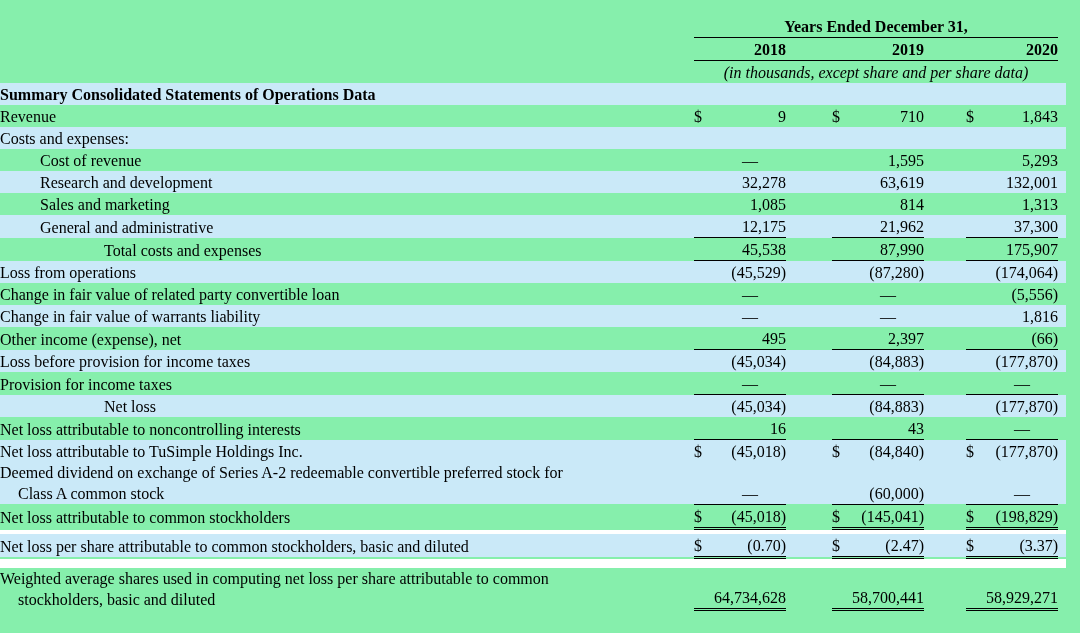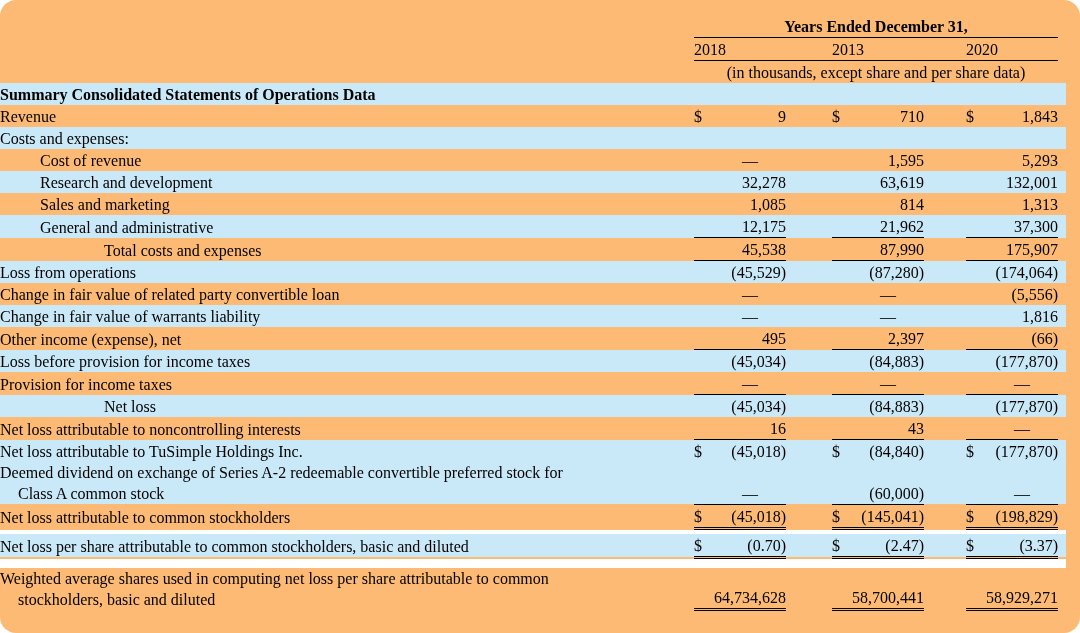--- a/index.html
+++ b/index.html
@@ -5,9 +5,8 @@
   html, body { margin:0; padding:0; background:#ffffff; }
   .page {
     position:relative; width:1080px; height:633px; overflow:hidden;
-    background:#fdba74; color:#000;
+    background:#86efac; color:#000;
     font-family:"Liberation Serif","DejaVu Serif",serif;
-    border-radius:16px;
   }
   table.fin {
     border-collapse:collapse; table-layout:fixed;

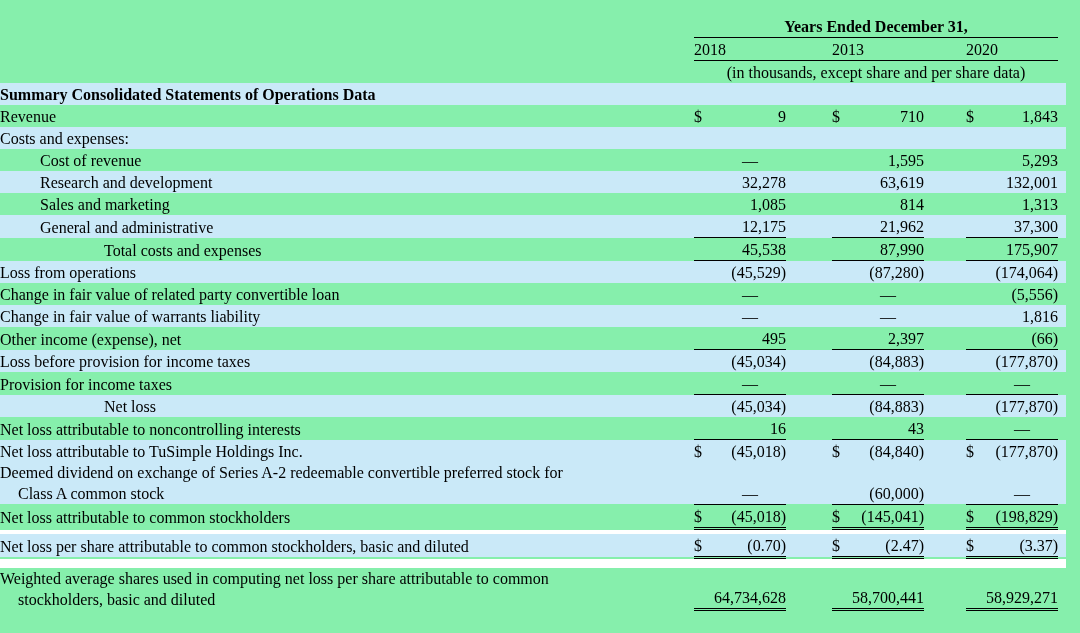--- a/index.html
+++ b/index.html
@@ -19,7 +19,7 @@
   }
   
   td.htitle { text-align:center; font-weight:bold; border-bottom:1.4px solid #000; height:21px; }
-  td.hyear  { text-align:left; font-weight:normal; border-bottom:1.4px solid #000; height:18px; }
+  td.hyear  { text-align:right; font-weight:bold; border-bottom:1.4px solid #000; height:18px; }
   td.hgapline { border-bottom:1.4px solid #000; height:18px; }
   td.hnote  { text-align:center; font-size:13.5px; height:15px; line-height:15px; }
   td.hempty { border:none; }

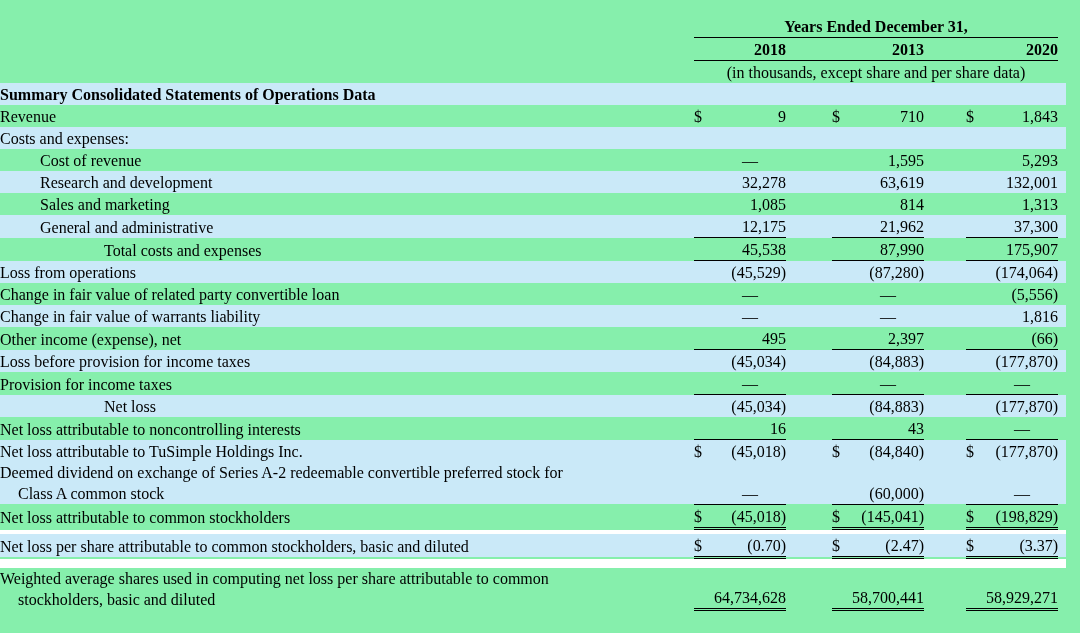--- a/index.html
+++ b/index.html
@@ -64,7 +64,7 @@
         <td class="hempty"></td>
         <td class="hyear" colspan="2">2018</td>
         <td class="hgapline"></td>
-        <td class="hyear" colspan="2">2013</td>
+        <td class="hyear" colspan="2">2019</td>
         <td class="hgapline"></td>
         <td class="hyear" colspan="2">2020</td>
         <td class="hempty"></td>

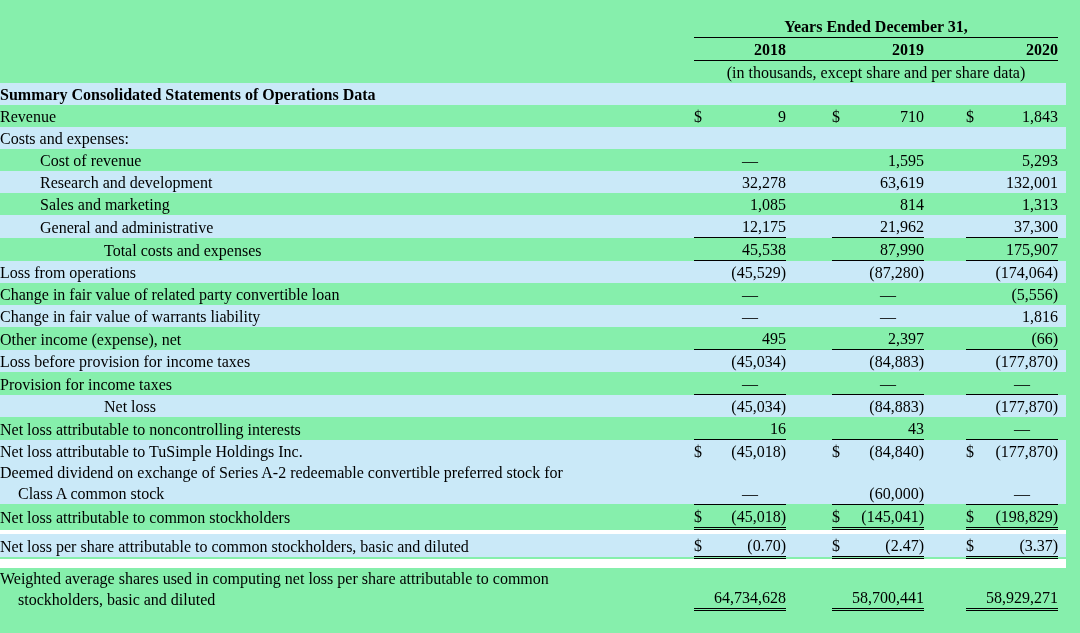--- a/index.html
+++ b/index.html
@@ -21,7 +21,7 @@
   td.htitle { text-align:center; font-weight:bold; border-bottom:1.4px solid #000; height:21px; }
   td.hyear  { text-align:right; font-weight:bold; border-bottom:1.4px solid #000; height:18px; }
   td.hgapline { border-bottom:1.4px solid #000; height:18px; }
-  td.hnote  { text-align:center; font-size:13.5px; height:15px; line-height:15px; }
+  td.hnote  { text-align:center; font-size:13.5px; height:15px; line-height:15px;font-style:italic; }
   td.hempty { border:none; }
   
   td.label { text-align:left; padding-left:6px; white-space:normal;margin-left:24px; }

